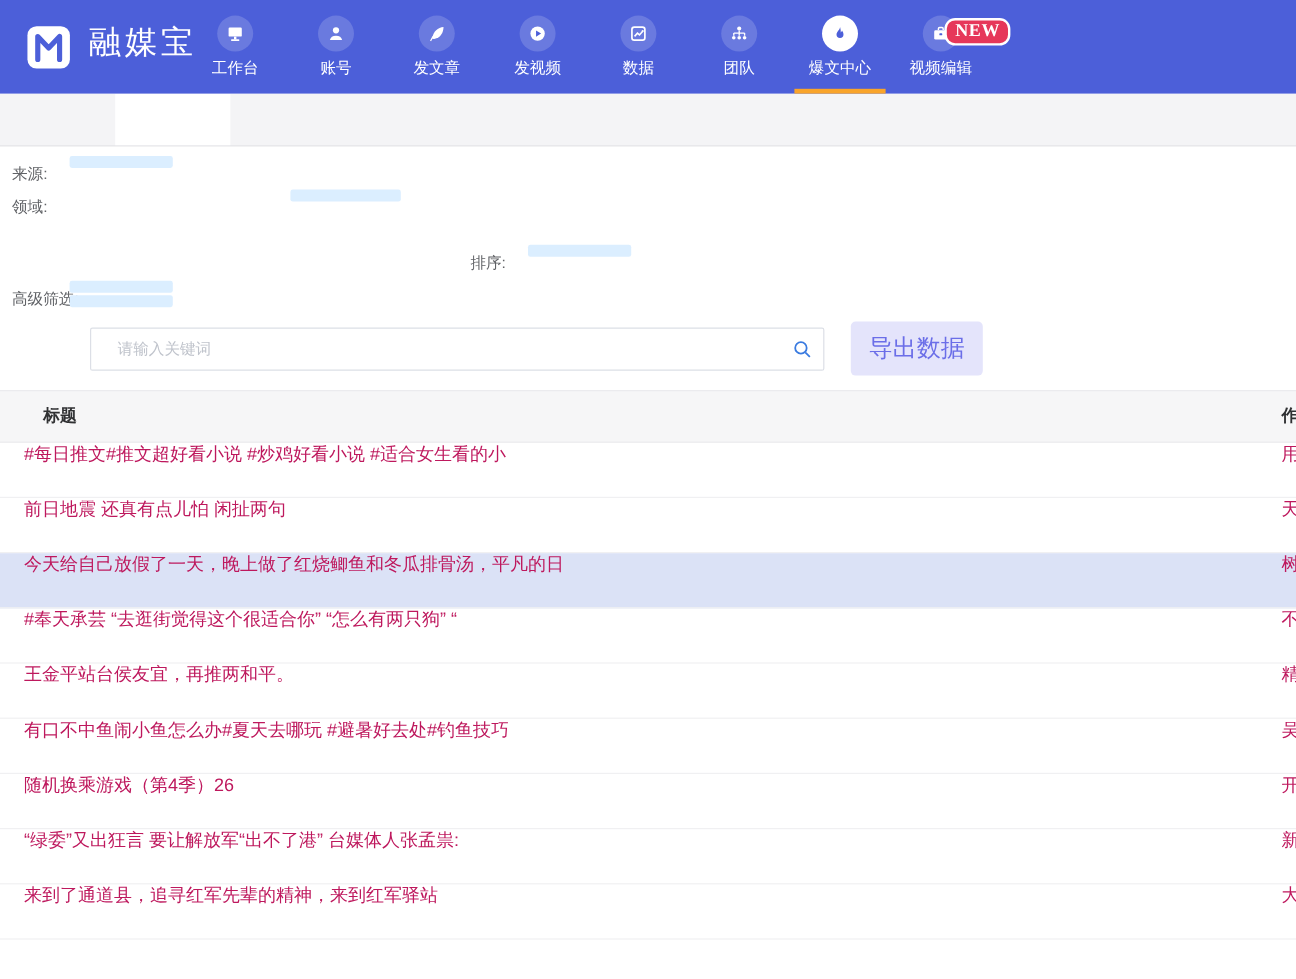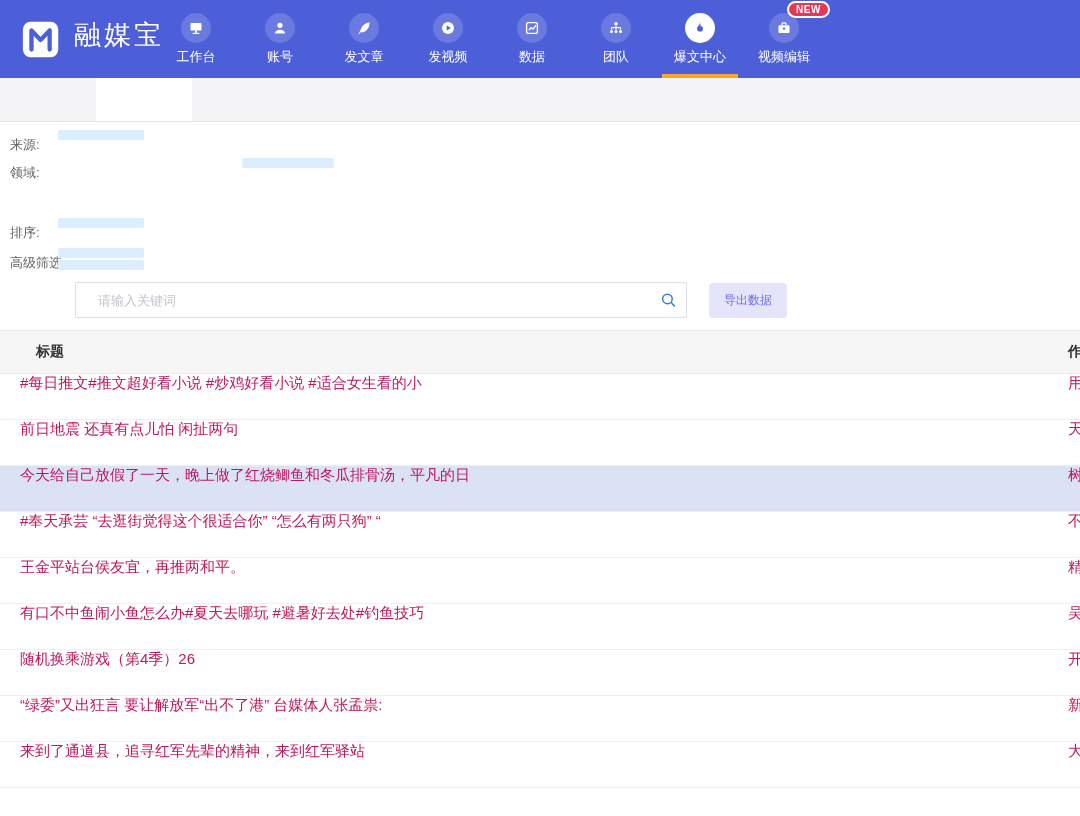--- a/index.html
+++ b/index.html
@@ -15,7 +15,7 @@
   .nav-icon{width:30px;height:30px;border-radius:50%;background:rgba(255,255,255,.17);display:flex;align-items:center;justify-content:center;}
   .nav-item.active .nav-icon{background:#fff;}
   .nav-item.active::after{content:"";position:absolute;left:4px;right:4px;bottom:0;height:4px;background:var(--underline-orange,#f9a42a);}
-  .new-badge{position:absolute;top:1px;left:45px;background:var(--badge-red,#e6375a);color:#fff;font-size:10px;font-weight:bold;padding:1px 7px;border-radius:9px;border:2px solid #fff;letter-spacing:.5px;}
+  .new-badge{position:absolute;top:15px;left:45px;background:var(--badge-red,#e6375a);color:#fff;font-size:15px;font-weight:bold;padding:1px 7px;border-radius:9px;border:2px solid #fff;letter-spacing:.5px;font-family:Liberation Serif, serif;}
   .new-badge:empty{display:none;}
 
   

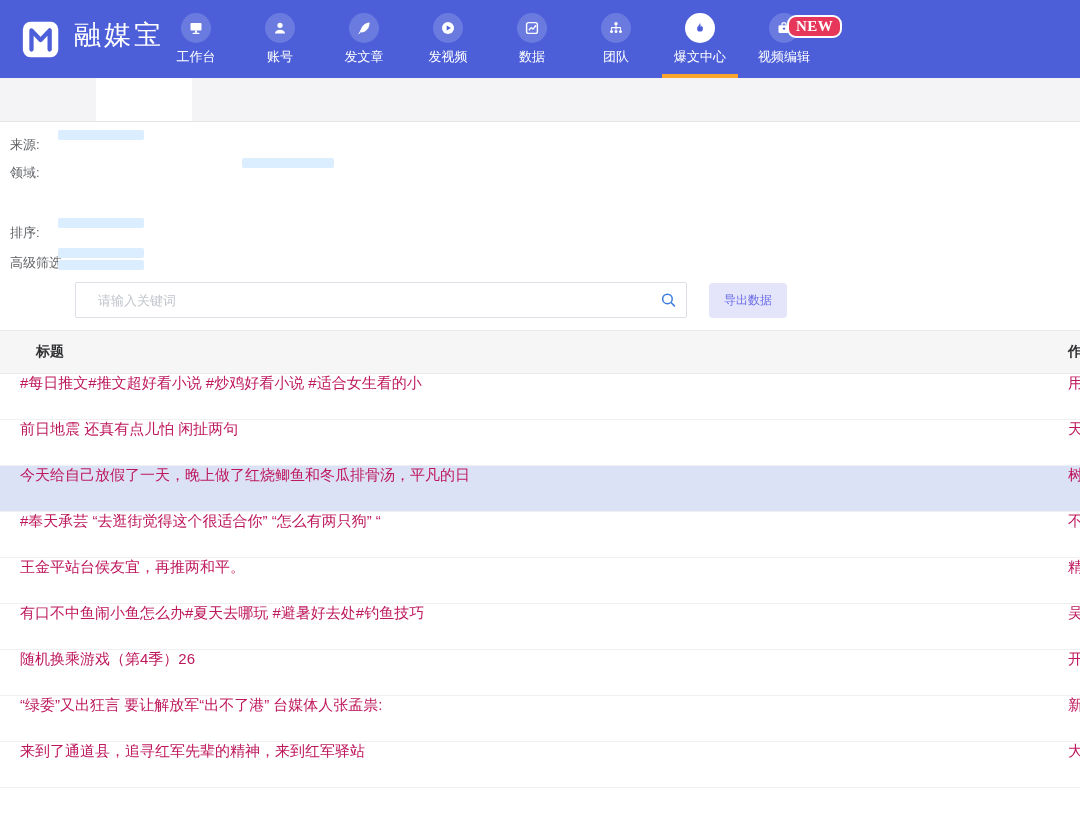--- a/index.html
+++ b/index.html
@@ -32,7 +32,7 @@
   .chip.selected{background:var(--chip-selected-bg,#dbeeff);color:var(--chip-selected-text,#3f8fe6);border-radius:2px;}
   .field-rows .chip{min-width:88px;}
   .stack > .chips{margin-bottom:2px;}
-  .frow.sort{margin-top:24px;}
+  .frow.sort{margin-top:10px;justify-content:center;}
   .frow.adv{margin-top:6px;}
 
   

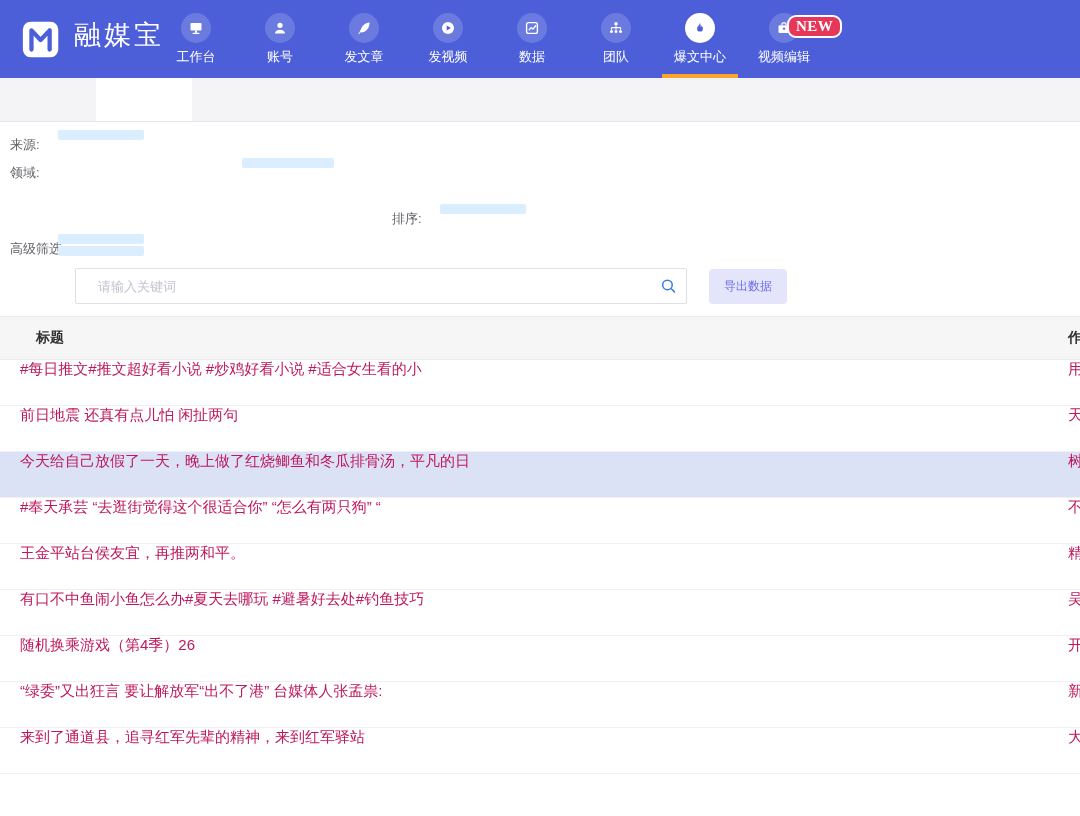--- a/index.html
+++ b/index.html
@@ -41,7 +41,7 @@
   .search-box input{width:100%;height:36px;border:1px solid #dcdfe6;border-radius:2px;padding:0 36px 0 22px;font-size:13px;color:#333;box-sizing:border-box;outline:none;font-family:inherit;}
   .search-box input::placeholder{color:#c0c4cc;}
   .search-icon{position:absolute;right:10px;top:50%;transform:translateY(-50%);display:flex;cursor:pointer;}
-  .export-btn{margin-left:22px;background:var(--export-bg,#e4e4fb);color:var(--export-text,#6b6ee8);border:none;padding:9px 15px;border-radius:4px;font-size:12px;cursor:pointer;font-family:inherit;}
+  .export-btn{margin-left:22px;background:var(--export-bg,#e4e4fb);color:var(--export-text,#6b6ee8);border:none;padding:9px 15px;border-radius:4px;font-size:20px;cursor:pointer;font-family:inherit;}
 
   
   .thead{height:42px;background:#f6f6f7;border-top:1px solid #ebebee;border-bottom:1px solid #ebebee;display:flex;align-items:center;font-size:14px;font-weight:bold;color:#303133;position:relative;padding-left:16px;}

